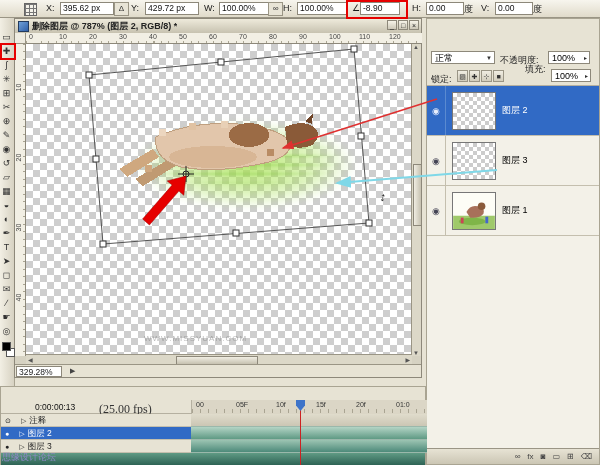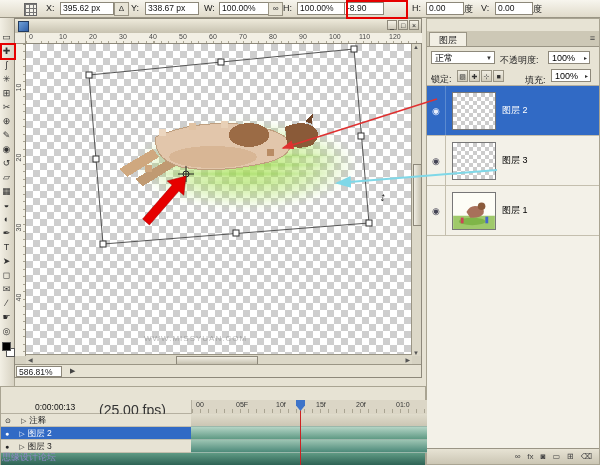--- a/index.html
+++ b/index.html
@@ -91,7 +91,7 @@
     <span class="opt-box" style="left:60px;width:50px">395.62 px</span>
     <span class="opt-btn" style="left:114px">Δ</span>
     <span class="opt-lbl" style="left:131px">Y:</span>
-    <span class="opt-box" style="left:145px;width:50px">338.67 px</span>
+    <span class="opt-box" style="left:145px;width:50px">429.72 px</span>
     <span class="opt-lbl" style="left:204px">W:</span>
     <span class="opt-box" style="left:219px;width:46px">100.00%</span>
     <span class="opt-btn" style="left:268px">∞</span>

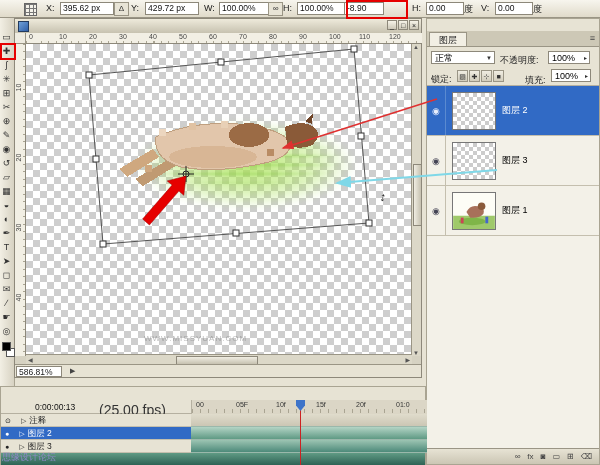--- a/index.html
+++ b/index.html
@@ -98,7 +98,7 @@
     <span class="opt-lbl" style="left:283px">H:</span>
     <span class="opt-box" style="left:297px;width:46px">100.00%</span>
     <span class="opt-lbl" style="left:352px">∠</span>
-    <span class="opt-box" style="left:344px;width:36px">-8.90</span>
+    <span class="opt-box" style="left:360px;width:36px">-8.90</span>
     <span class="opt-lbl" style="left:412px">H:</span>
     <span class="opt-box" style="left:426px;width:34px">0.00</span>
     <span class="opt-lbl" style="left:464px">度</span>

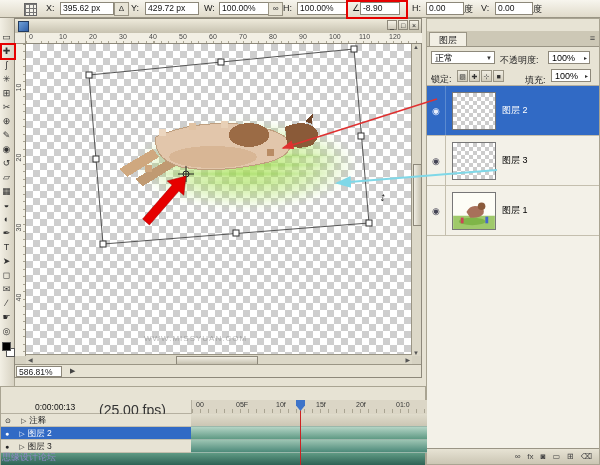--- a/index.html
+++ b/index.html
@@ -139,6 +139,7 @@
   <div class="docwin">
     <div class="doctitle">
       <span class="docicon"></span>
+      <span class="doctext">删除图层 @ 787% (图层 2, RGB/8) *</span>
       <span class="winbtns">
         <span class="winbtn">_</span>
         <span class="winbtn">□</span>

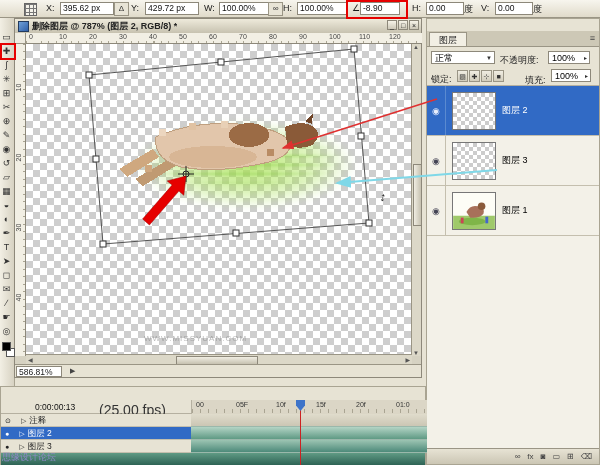--- a/index.html
+++ b/index.html
@@ -228,10 +228,6 @@
   </div>
 
   <div class="rpanel">
-    <div class="tabstrip">
-      <span class="ptab">图层</span>
-      <span class="pmenu">≡</span>
-    </div>
 
     <span class="blendbox">
       <span>正常</span>

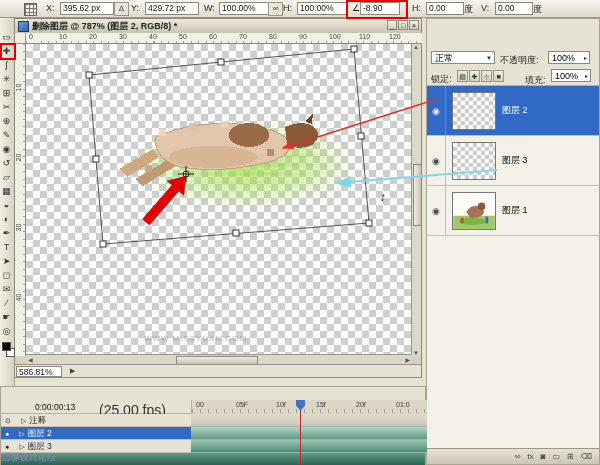--- a/index.html
+++ b/index.html
@@ -244,7 +244,7 @@
     <span class="lockbtn" style="left:42px">✚</span>
     <span class="lockbtn" style="left:54px">⊹</span>
     <span class="lockbtn" style="left:66px">■</span>
-    <span class="plbl" style="left:98px;top:55px">填充:</span>
+    <span class="plbl" style="left:98px;top:44px">填充:</span>
     <span class="pval" style="left:124px;top:50px;width:40px">
       <span>100%</span>
       <span class="dd">▸</span>

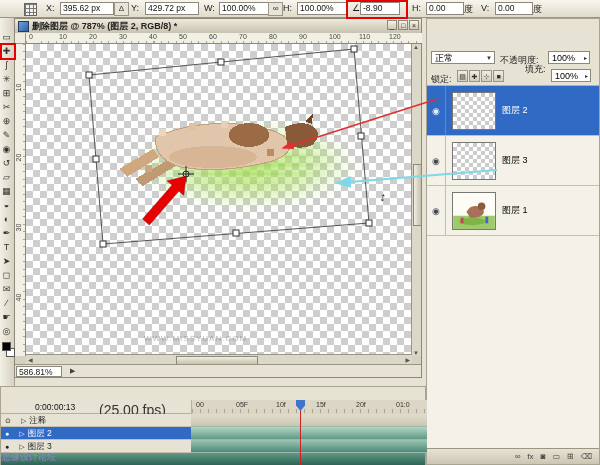--- a/index.html
+++ b/index.html
@@ -222,7 +222,7 @@
     </div>
 
     <div class="statusbar">
-      <span class="zoombox">586.81%</span>
+      <span class="zoombox">329.28%</span>
       <span class="statusarrow">▶</span>
     </div>
   </div>

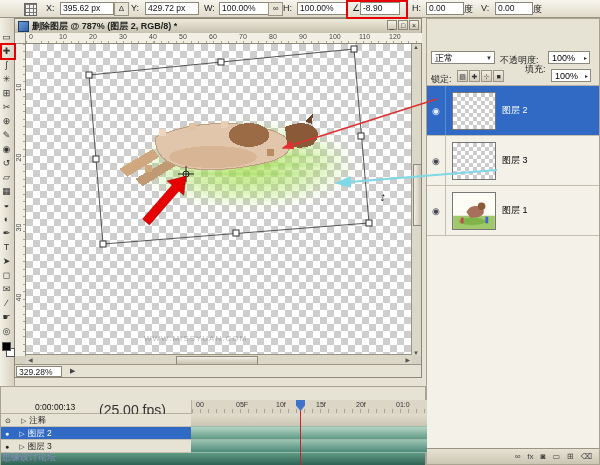--- a/index.html
+++ b/index.html
@@ -66,7 +66,7 @@
   .ttab{position:absolute;left:26px;top:0;height:12px;padding:0 7px;background:#f2efe4;border:1px solid #9a9585;border-bottom:none;font-size:8.5px;line-height:12px;color:#222;box-sizing:border-box;}
   .tctrl{position:absolute;left:0;top:13px;width:100%;height:14px;border-bottom:1px solid #b5b0a0;box-sizing:border-box;}
   .tc{position:absolute;left:34px;top:2px;font-size:8.5px;color:#111;}
-  .fps{position:absolute;left:98px;top:2px;font-size:14px;color:#333;}
+  .fps{position:absolute;left:98px;top:2px;font-size:12px;color:#333;font-family:Liberation Serif, serif;}
   .truler{position:absolute;left:190px;top:0;width:236px;height:14px;background:#dbd6c6;border-left:1px solid #b5b0a0;background-image:repeating-linear-gradient(90deg,#a9a492 0 1px,transparent 1px 8px);background-size:100% 4px;background-repeat:no-repeat;background-position:0 9px;box-sizing:border-box;}
   .tl{position:absolute;top:1px;font-size:7px;color:#333;}
   .trow{position:absolute;left:0;width:190px;height:13px;border-bottom:1px solid #c4bfae;background:#e7e3d4;font-size:8.5px;line-height:12px;color:#222;box-sizing:border-box;white-space:nowrap;}

